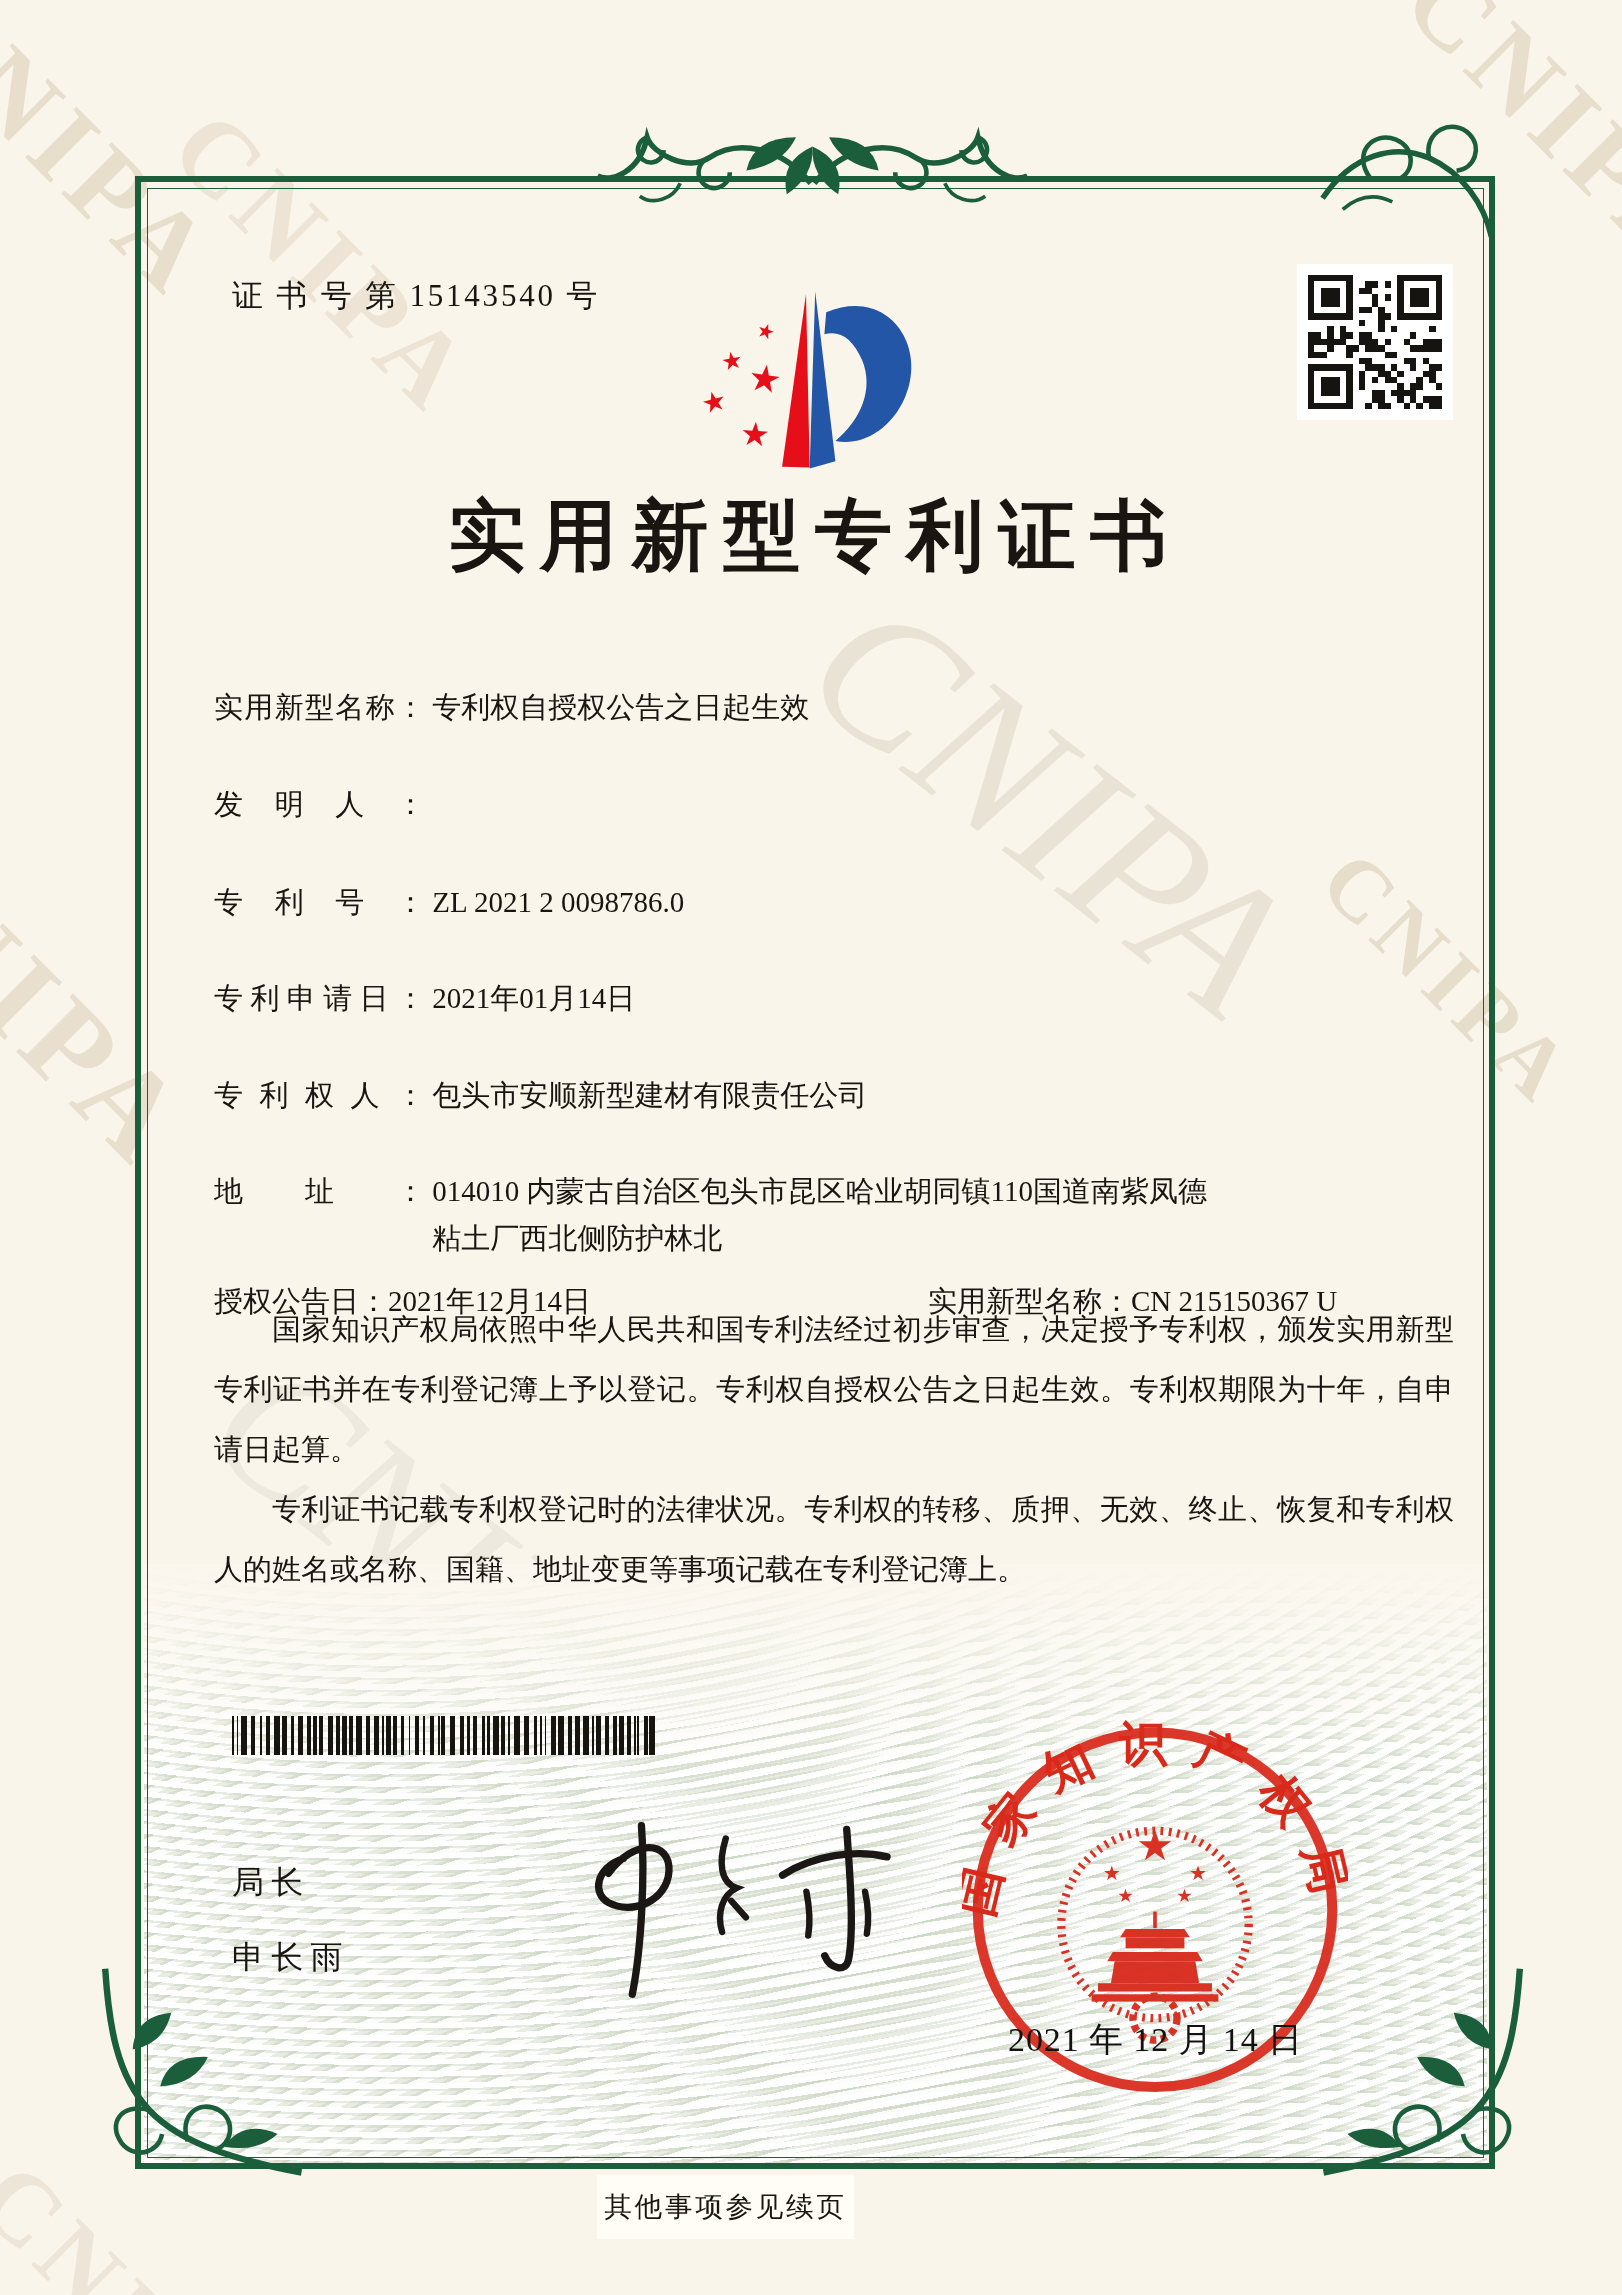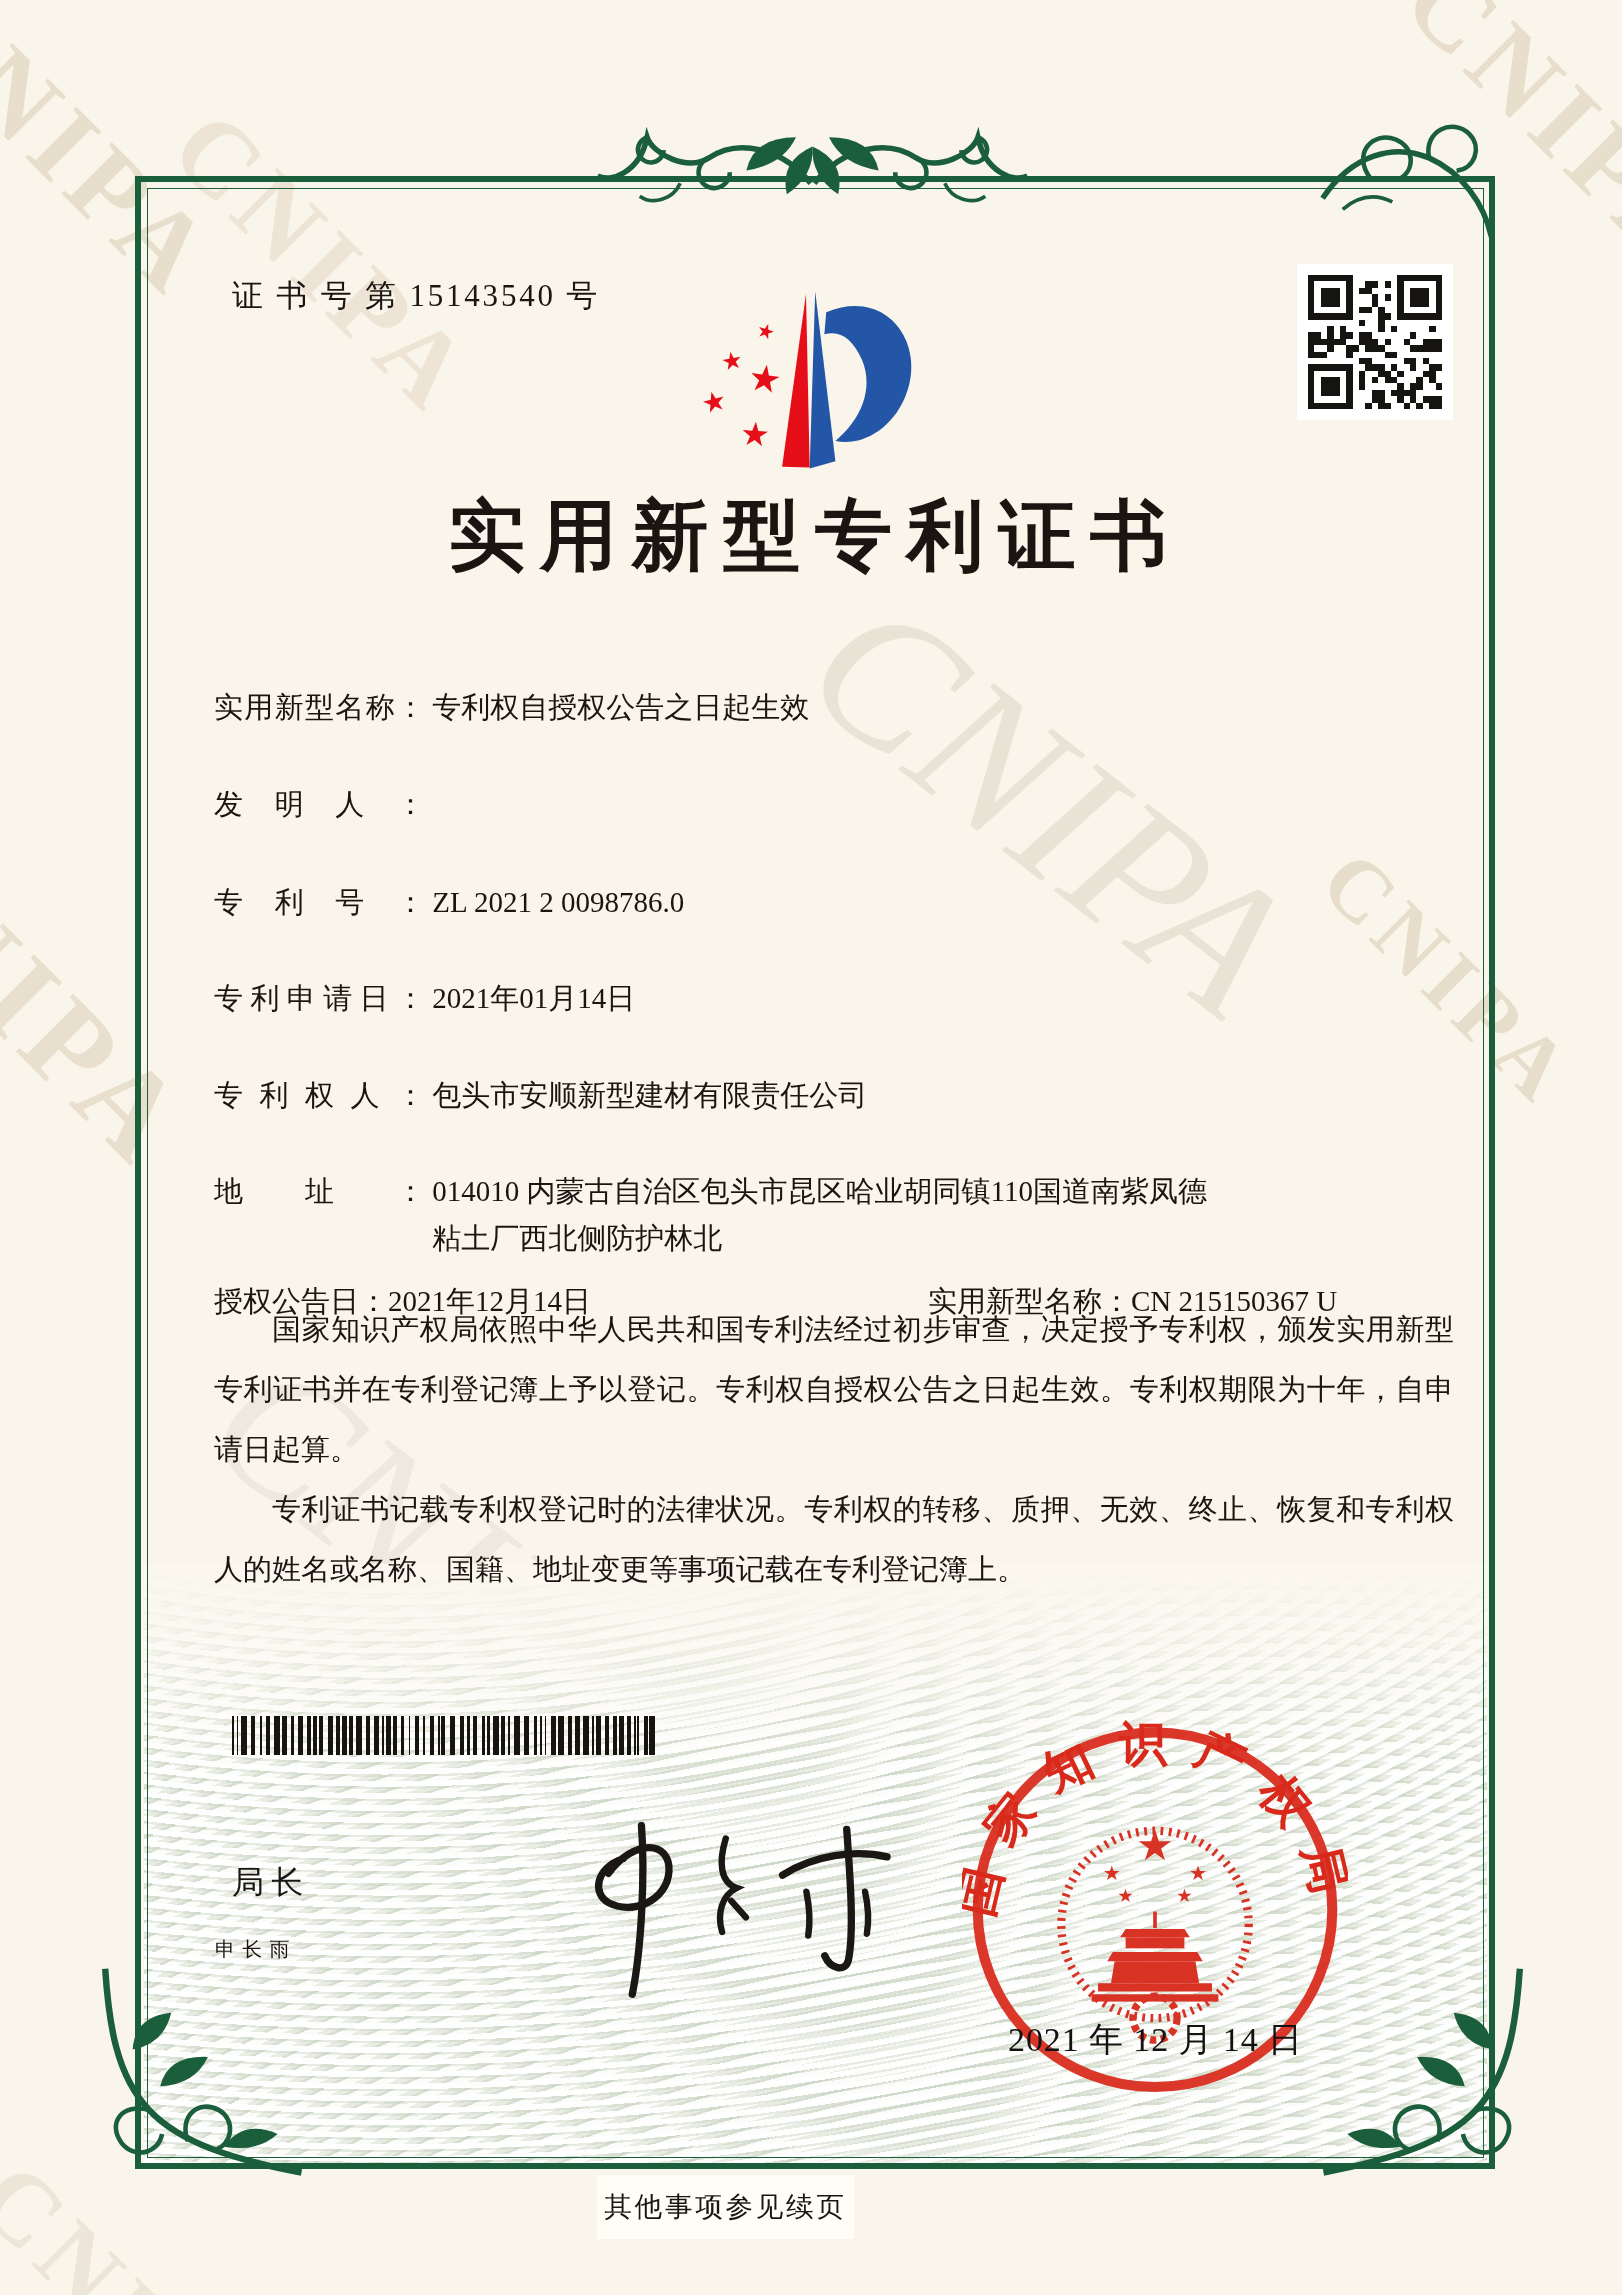--- a/index.html
+++ b/index.html
@@ -48,7 +48,7 @@
   .barcode{position:absolute;left:232px;top:1716px;width:432px;height:39px;display:flex;align-items:stretch;}
   .barcode i{display:block;height:100%;background:#17130f;flex:none;}
   .signer-title{position:absolute;left:232px;top:1861px;font-size:32px;letter-spacing:7.3px;}
-  .signer-name{position:absolute;left:215px;top:1936px;font-size:20px;letter-spacing:7.3px;}
+  .signer-name{position:absolute;left:232px;top:1936px;font-size:32px;letter-spacing:7.3px;}
   .signature{position:absolute;left:542px;top:1811px;}
   .seal{position:absolute;left:962px;top:1715px;width:386px;height:395px;}
   .seal-date{position:absolute;left:972px;top:2017px;width:367px;text-align:center;

